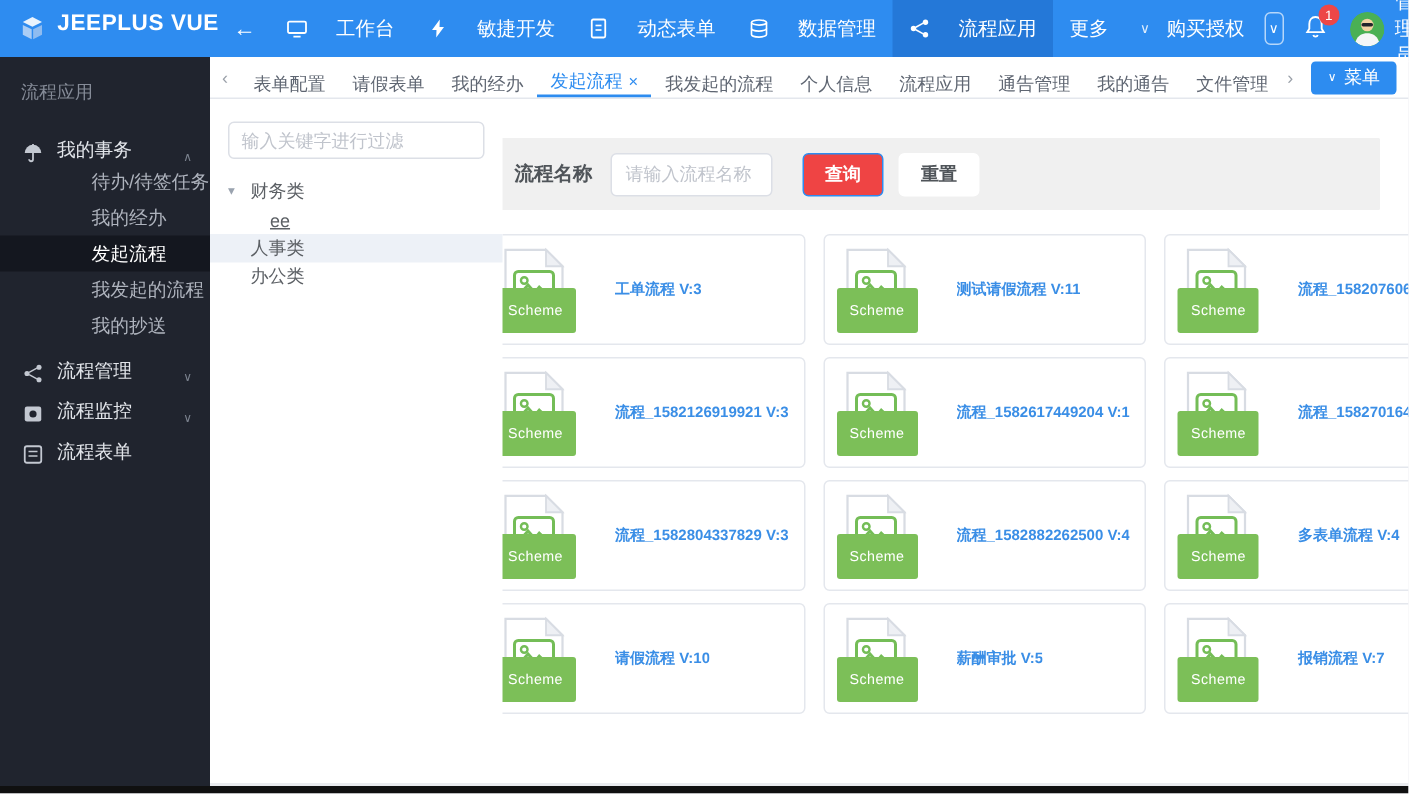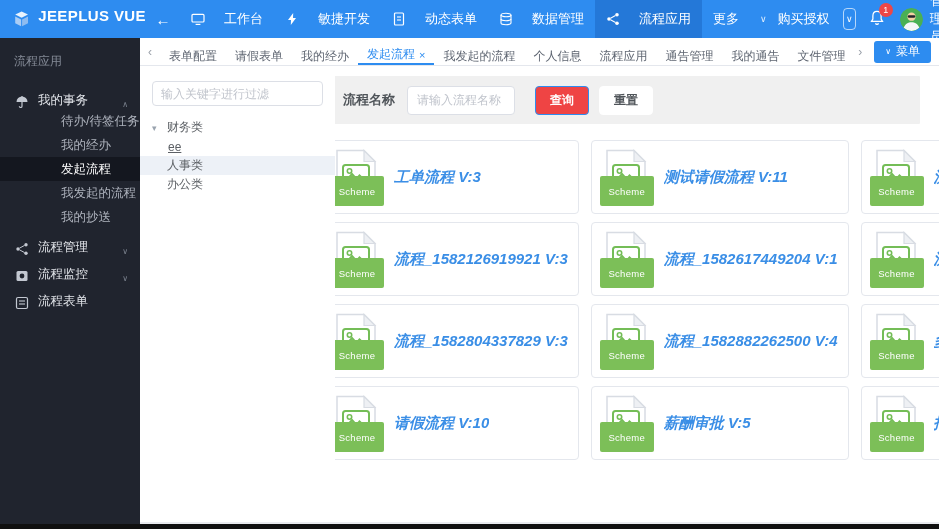--- a/index.html
+++ b/index.html
@@ -67,7 +67,7 @@
   .tree-row.child { padding-left:28px;text-decoration:underline; }
   
   .main { position:absolute; top:66px; left:313px; right:0; bottom:7px; background:#fff; overflow:hidden; }
-  .filterbar { margin:10px 19px 0 8px; height:48px; background:#f0f0f0; border-radius:1px;
+  .filterbar { margin:26px 19px 0 8px; height:48px; background:#f0f0f0; border-radius:1px;
     display:flex; align-items:center; padding-left:22px; }
   .filter-label { font-size:13px; color:#4f5459; font-weight:bold; margin-right:12px; white-space:nowrap; }
   .filter-input { width:108px; height:29px; border:1px solid #dcdfe6; border-radius:4px;

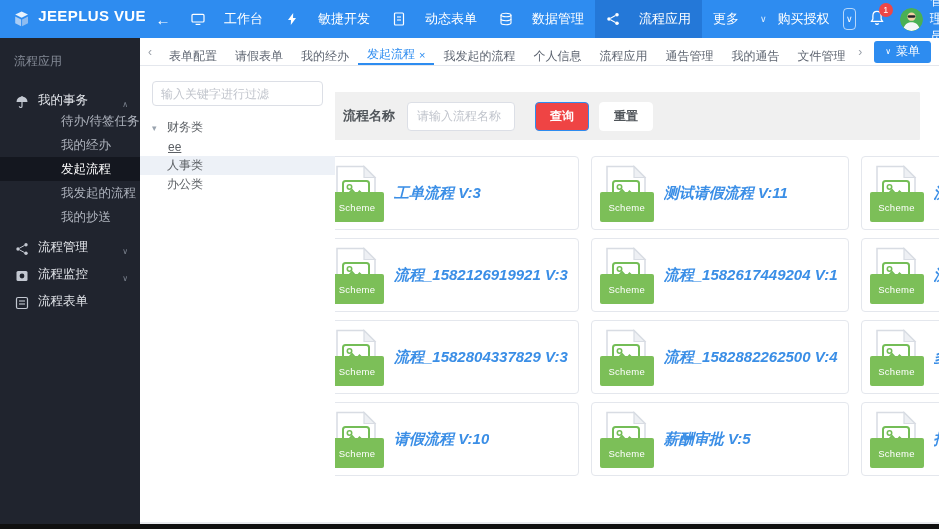--- a/index.html
+++ b/index.html
@@ -64,7 +64,7 @@
     margin:0 -12px; padding:0 12px; }
   .tree-row .caret { width:15px; font-size:9px; color:#9aa3af; flex:none; }
   .tree-row.selected { background:#edf1f7; }
-  .tree-row.child { padding-left:28px;text-decoration:underline; }
+  .tree-row.child { padding-left:40px;text-decoration:underline; }
   
   .main { position:absolute; top:66px; left:313px; right:0; bottom:7px; background:#fff; overflow:hidden; }
   .filterbar { margin:26px 19px 0 8px; height:48px; background:#f0f0f0; border-radius:1px;

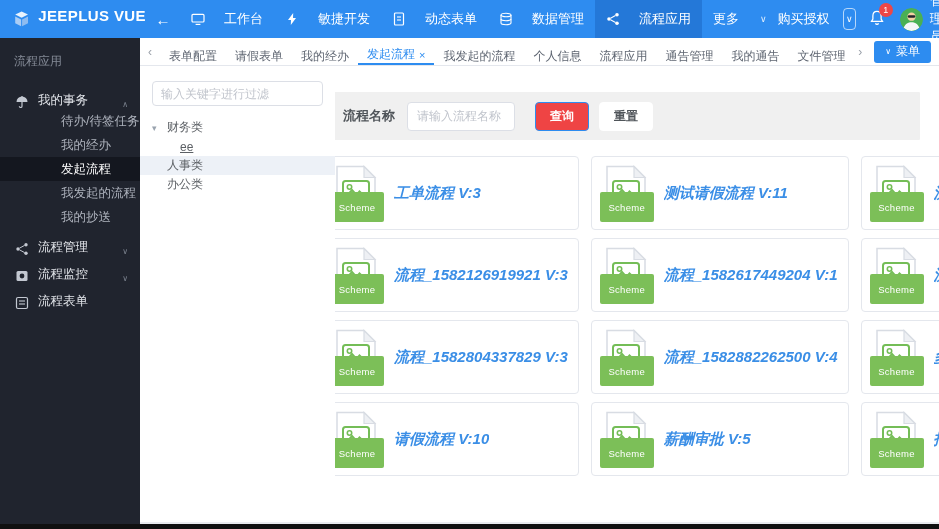--- a/index.html
+++ b/index.html
@@ -84,8 +84,8 @@
   .scheme-badge { position:absolute; left:-4px; bottom:-1px; width:54px; height:30px;
     background:#7cbf58; color:#fff; font-size:9.5px; border-radius:2px;
     display:flex; align-items:center; justify-content:center; letter-spacing:.3px; }
-  .card-title { margin-left:10px; color:#3a8ee6; font-size:15px; font-weight:bold;
-    text-decoration:none; white-space:nowrap; overflow:hidden; text-overflow:ellipsis;font-style:italic; }
+  .card-title { margin-left:26px; color:#3a8ee6; font-size:10px; font-weight:bold;
+    text-decoration:none; white-space:nowrap; overflow:hidden; text-overflow:ellipsis; }
   
   .bottom-strip { position:absolute; left:0; right:0; bottom:0; height:5px; background:#101010; z-index:40; }
 </style>

